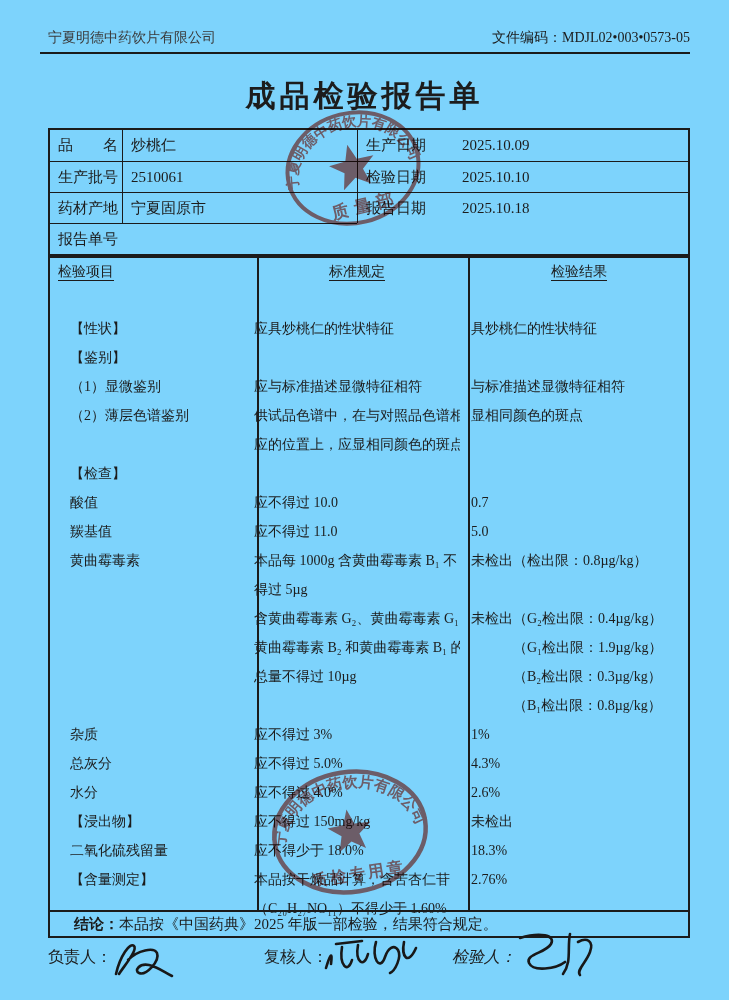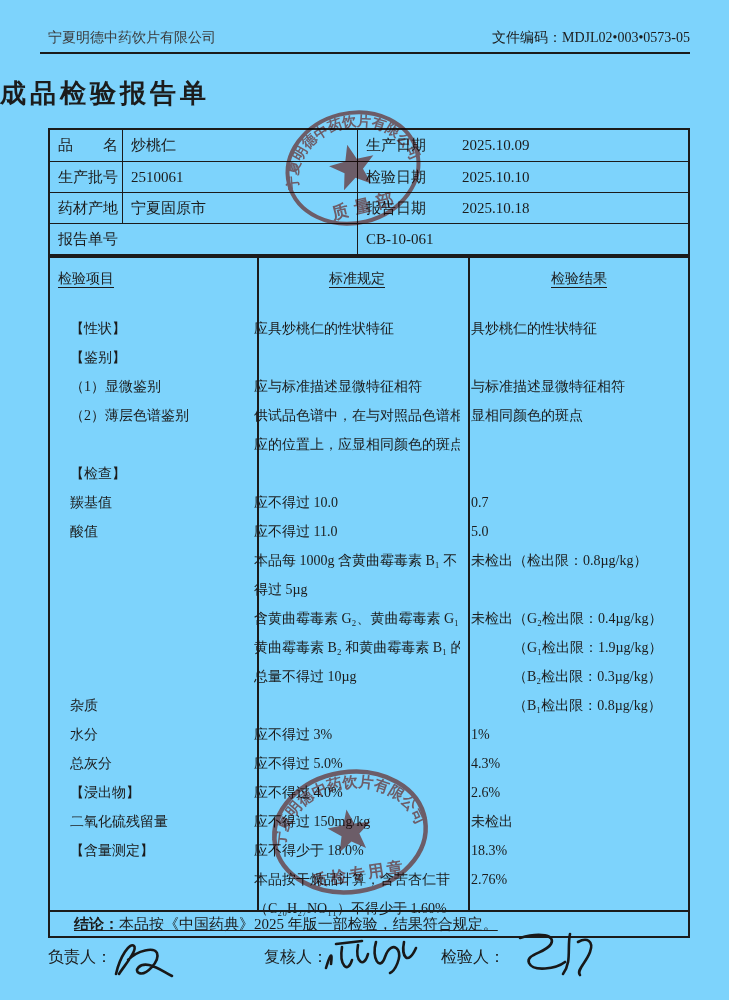--- a/index.html
+++ b/index.html
@@ -10,8 +10,8 @@
   .doccode{position:absolute;right:39px;top:29px;font-size:14px;white-space:pre;}
   .headrule{position:absolute;left:40px;right:39px;top:52px;height:2px;background:#1b1b1b;}
   
-  .title{position:absolute;left:0;right:0;top:76px;text-align:left;
-         font-size:26px;font-weight:bold;letter-spacing:4px;}
+  .title{position:absolute;left:0;right:0;top:76px;text-align:center;
+         font-size:30px;font-weight:bold;letter-spacing:4px;}
   
   .info{position:absolute;left:48px;top:128px;width:642px;height:128px;
         border:2px solid #1b1b1b;box-sizing:border-box;display:grid;

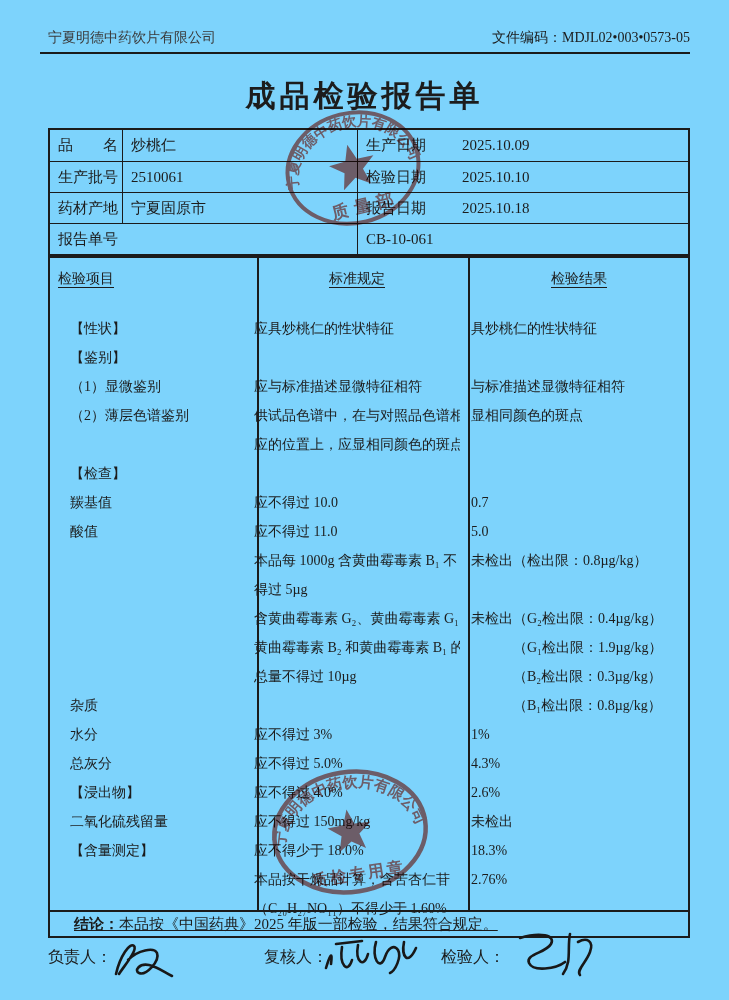--- a/index.html
+++ b/index.html
@@ -76,7 +76,6 @@
     <div class="cell bl bt"><span class="ilabel">报告日期</span><span>2025.10.18</span></div>
 
     <div class="cell bt span2">报告单号</div>
-    <div class="cell bl bt">CB-10-061</div>
   </div>
 
   <div class="items">

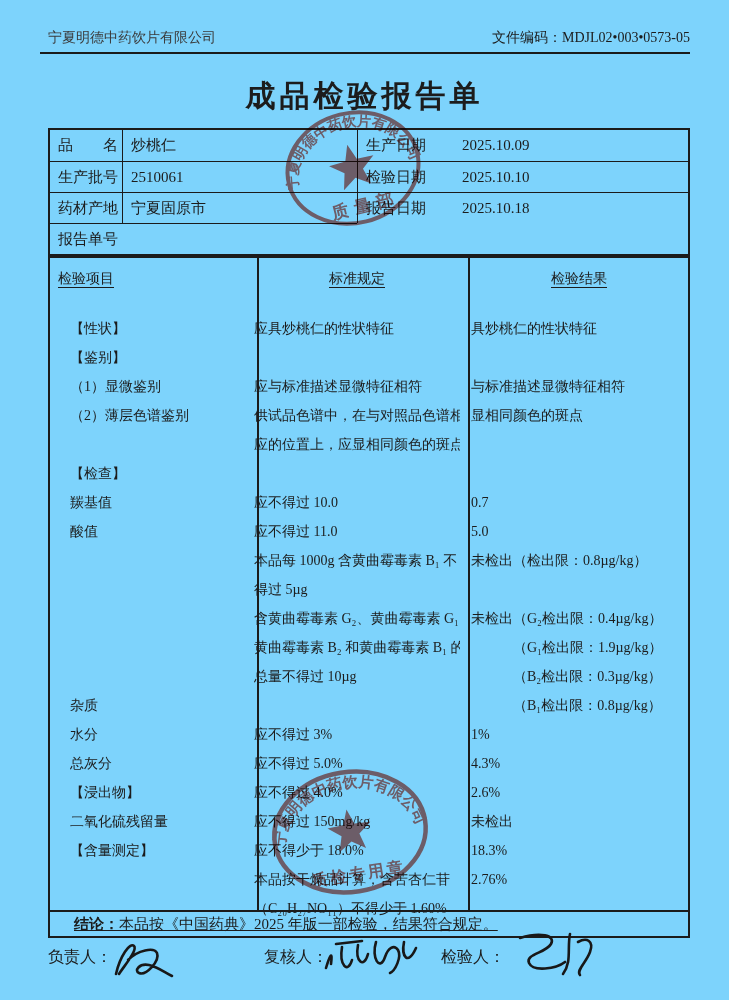--- a/index.html
+++ b/index.html
@@ -29,7 +29,7 @@
   .concl-line{position:absolute;left:0;right:0;top:652px;height:1.5px;background:#1b1b1b;}
   .col{position:absolute;top:0;font-size:14px;}
   .col1{left:0;width:206px;} .col2{left:204px;width:206px;} .col3{left:421px;width:216px;}
-  .colhead{height:56px;padding-top:12px;box-sizing:border-box;}
+  .colhead{height:56px;padding-top:5px;box-sizing:border-box;}
   .col1 .colhead{text-align:left;padding-left:8px;}
   .col2 .colhead,.col3 .colhead{text-align:center;}
   .colhead span{text-decoration:underline;text-underline-offset:4px;}

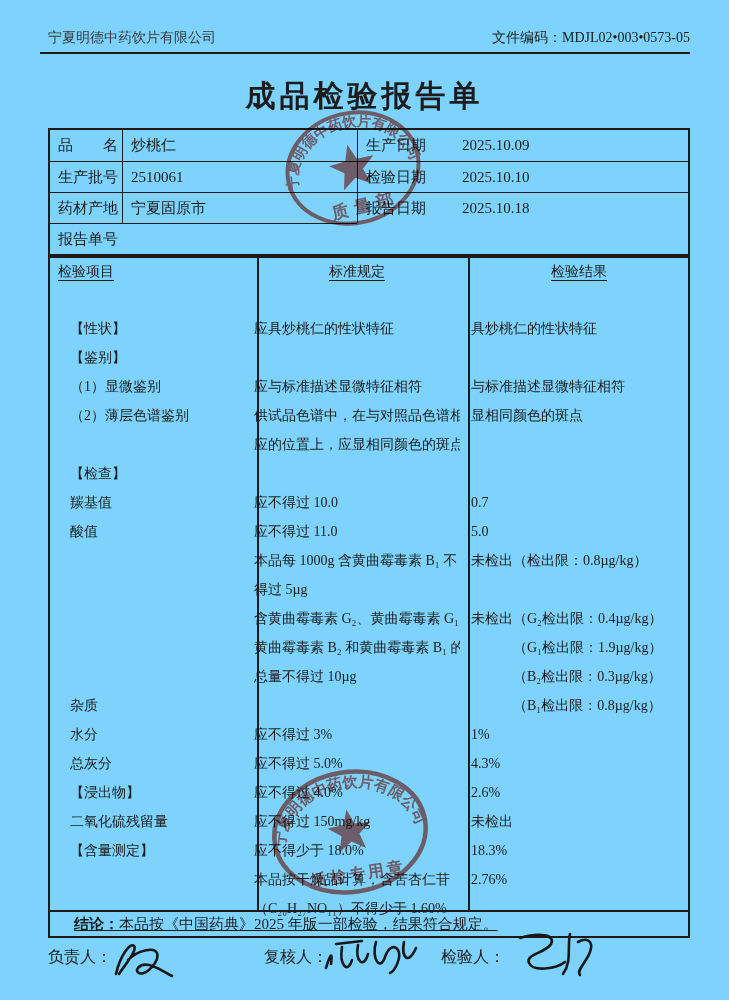--- a/index.html
+++ b/index.html
@@ -92,8 +92,8 @@
           <div class="tline">（2）薄层色谱鉴别</div>
           <div class="tline"></div>
           <div class="tline">【检查】</div>
+          <div class="tline">酸值</div>
           <div class="tline">羰基值</div>
-          <div class="tline">酸值</div>
           <div class="tline"></div>
           <div class="tline"></div>
           <div class="tline"></div>

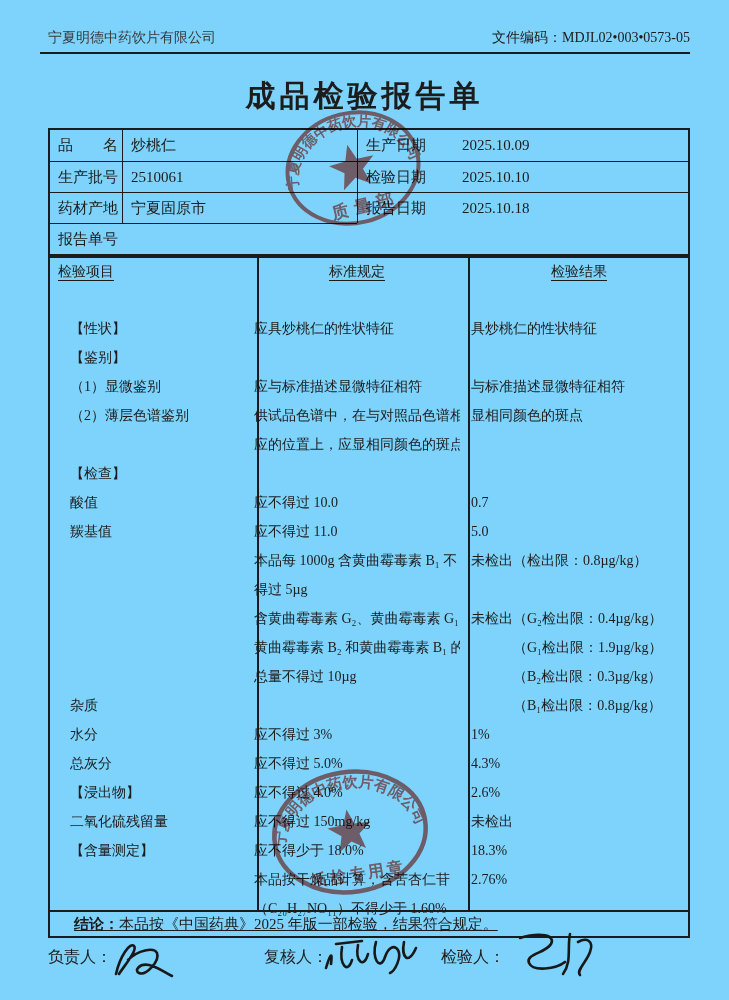--- a/index.html
+++ b/index.html
@@ -94,6 +94,7 @@
           <div class="tline">【检查】</div>
           <div class="tline">酸值</div>
           <div class="tline">羰基值</div>
+          <div class="tline">黄曲霉毒素</div>
           <div class="tline"></div>
           <div class="tline"></div>
           <div class="tline"></div>

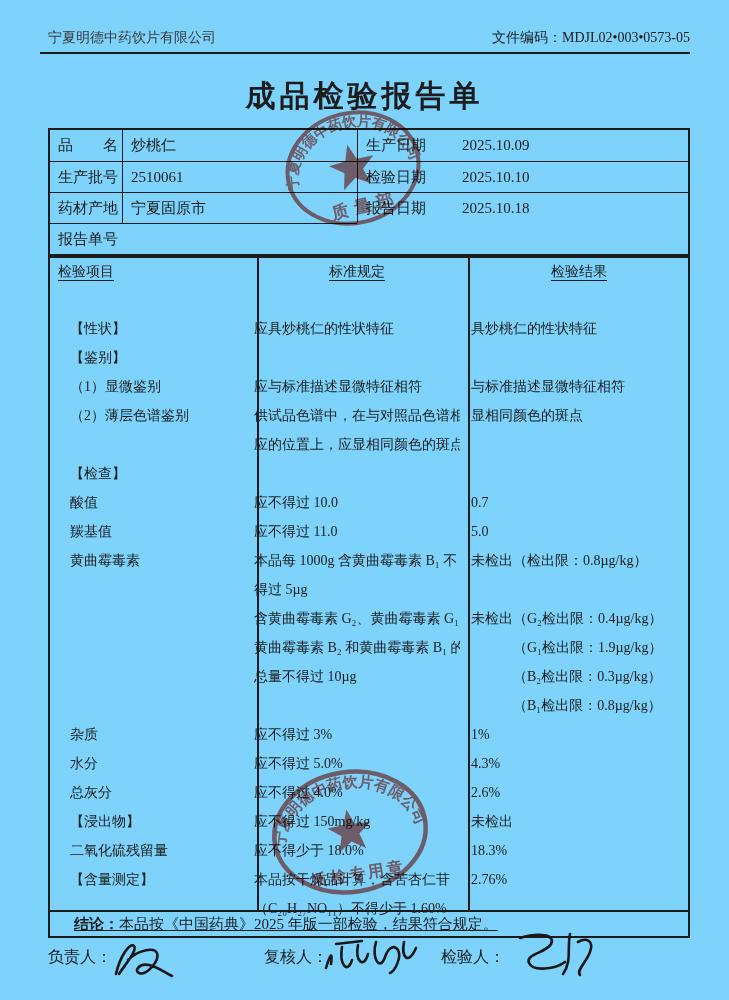--- a/index.html
+++ b/index.html
@@ -101,8 +101,8 @@
           <div class="tline"></div>
           <div class="tline"></div>
           <div class="tline">杂质</div>
+          <div class="tline">总灰分</div>
           <div class="tline">水分</div>
-          <div class="tline">总灰分</div>
           <div class="tline">【浸出物】</div>
           <div class="tline">二氧化硫残留量</div>
           <div class="tline">【含量测定】</div>

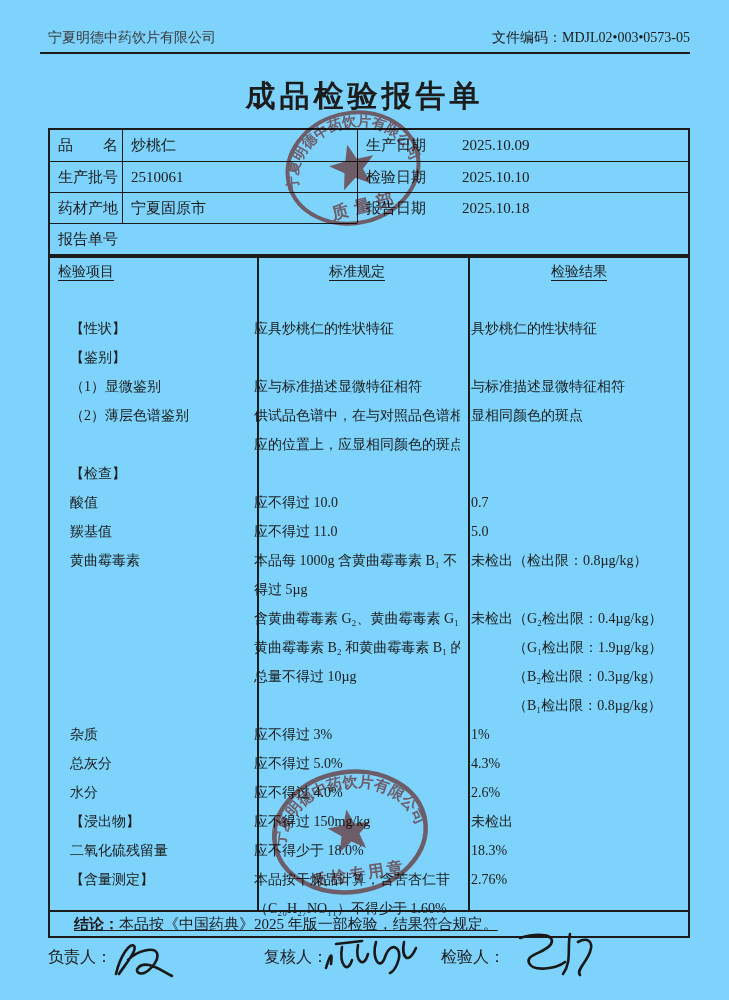--- a/index.html
+++ b/index.html
@@ -36,7 +36,7 @@
   .tline{height:29px;line-height:29px;white-space:pre;overflow:hidden;}
   .col1 .tline{padding-left:20px;} .col2 .tline,.col3 .tline{padding-left:0;}
   .conclusion{position:absolute;left:0;right:0;top:654px;height:42px;line-height:25px;
-              padding-left:24px;font-size:15px;white-space:pre;text-decoration:underline;}
+              padding-left:24px;font-size:15px;white-space:pre;}
   .conclusion .clabel{font-weight:bold;}
   
   .sig-label{position:absolute;top:947px;font-size:16px;}

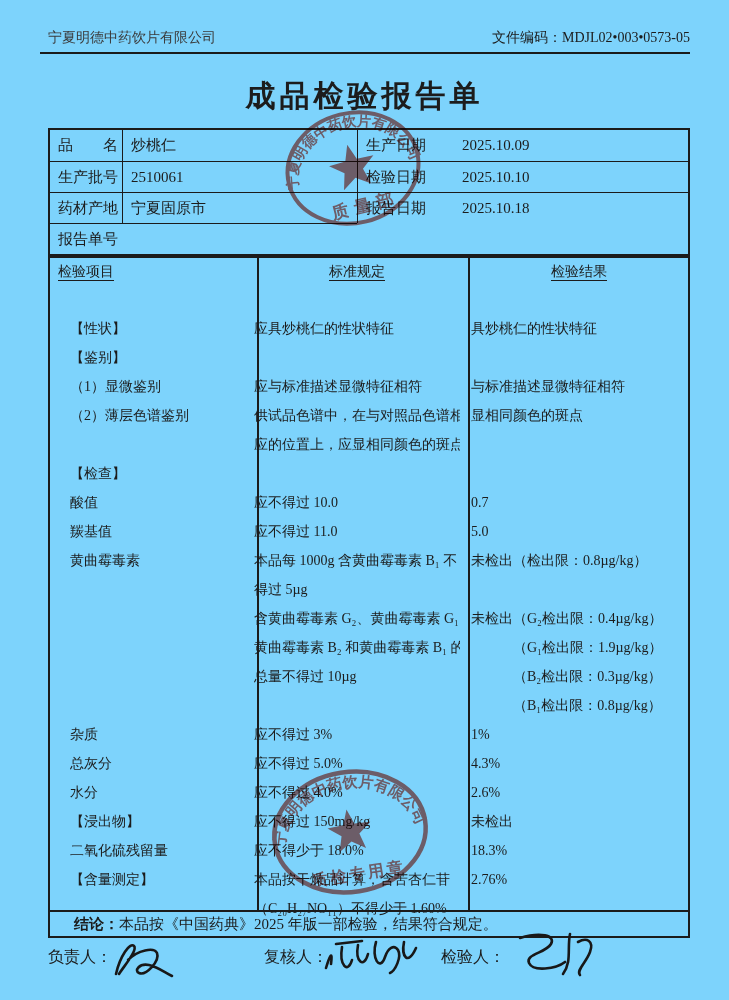--- a/index.html
+++ b/index.html
@@ -40,7 +40,7 @@
   .conclusion .clabel{font-weight:bold;}
   
   .sig-label{position:absolute;top:947px;font-size:16px;}
-  .sl1{left:48px;} .sl2{left:264px;} .sl3{left:441px;}
+  .sl1{left:48px;} .sl2{left:264px;} .sl3{left:452px;font-style:italic;}
   .sig-svg{position:absolute;}
   .sg1{left:102px;top:934px;} .sg2{left:318px;top:930px;} .sg3{left:508px;top:926px;}
   .sig-svg path{stroke:#181818;stroke-width:2.6;fill:none;stroke-linecap:round;stroke-linejoin:round;}

